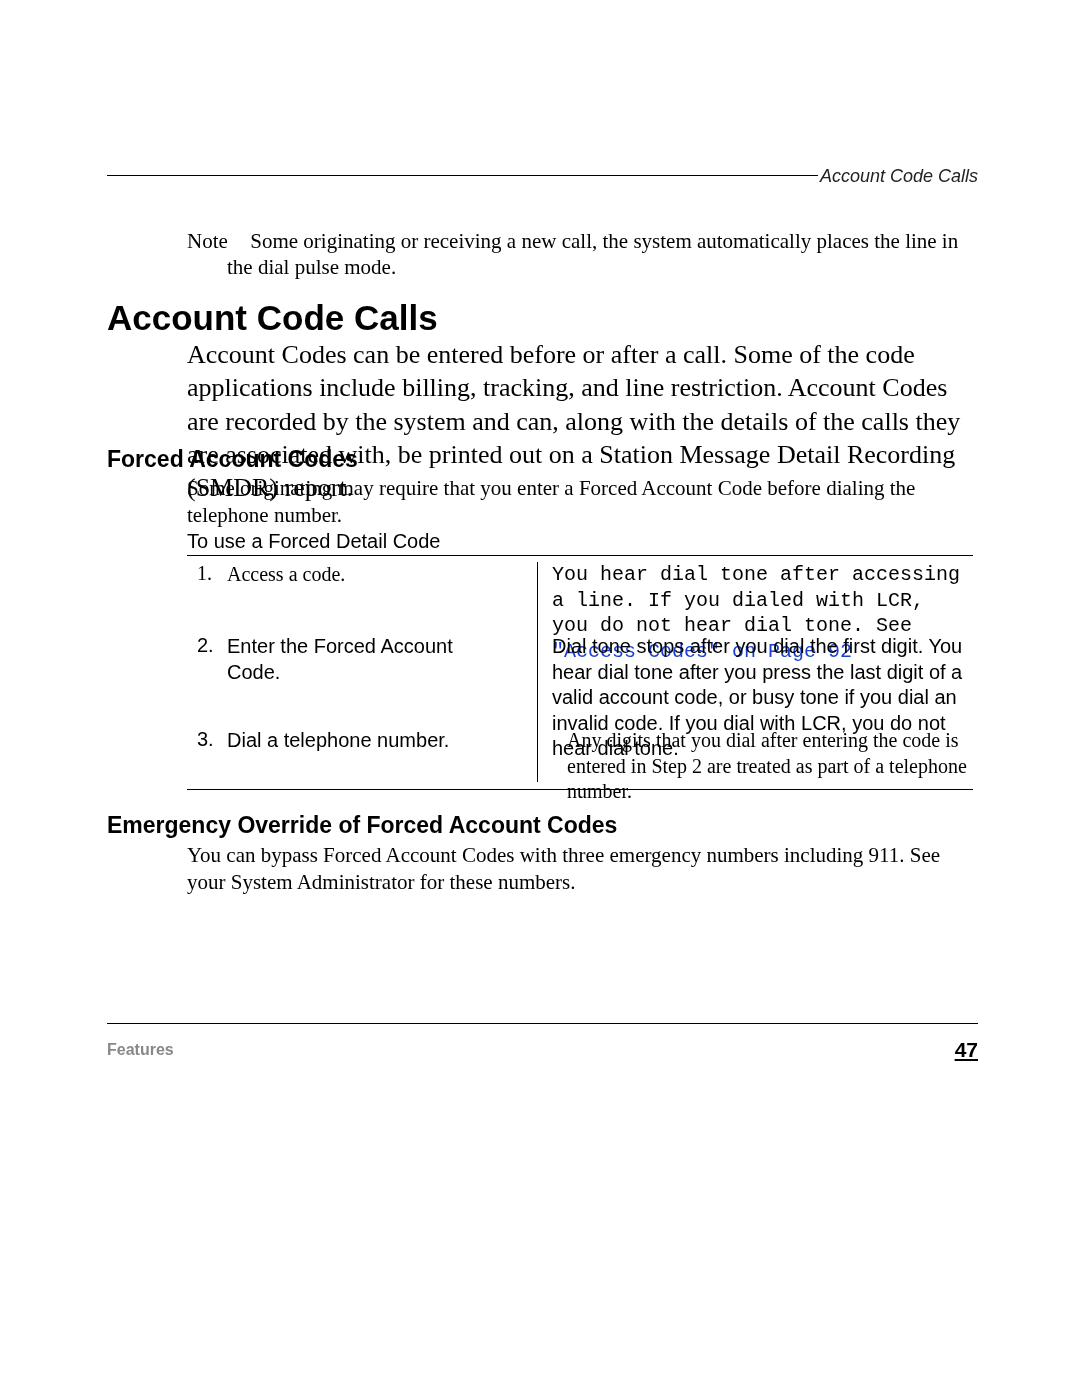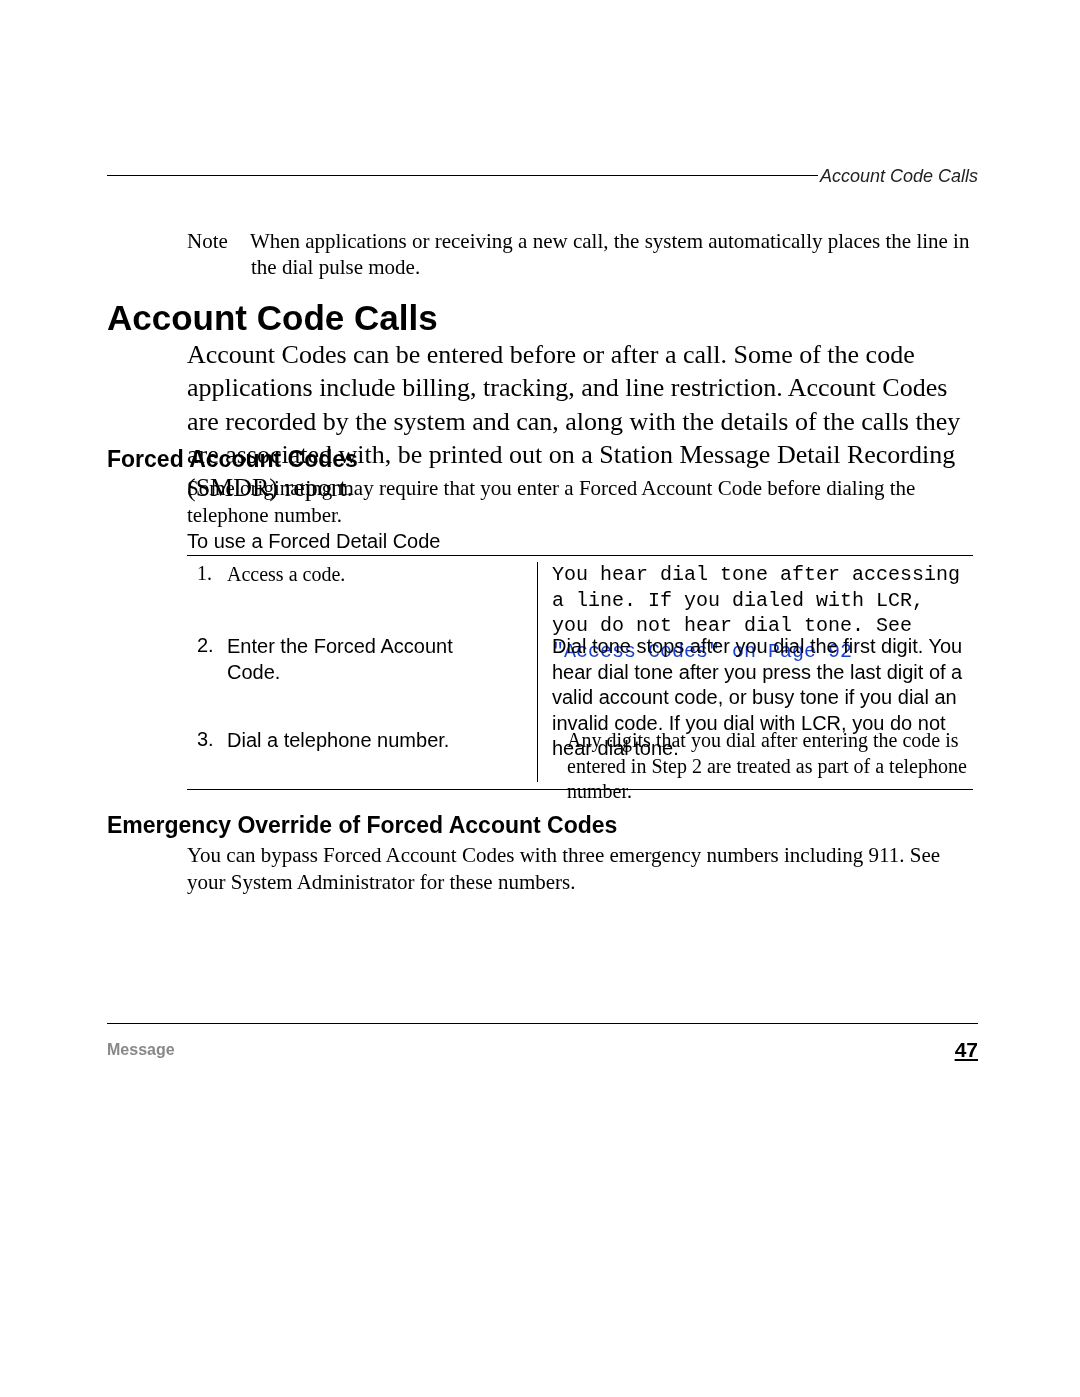--- a/index.html
+++ b/index.html
@@ -219,7 +219,7 @@
 
   <div class="note">
     <span class="label">Note</span>
-    <span class="body">When applications or receiving a new call, the system automatically places the line in</span>
+    <span class="body">Some originating or receiving a new call, the system automatically places the line in</span>
     <span class="line2">the dial pulse mode.</span>
   </div>
 

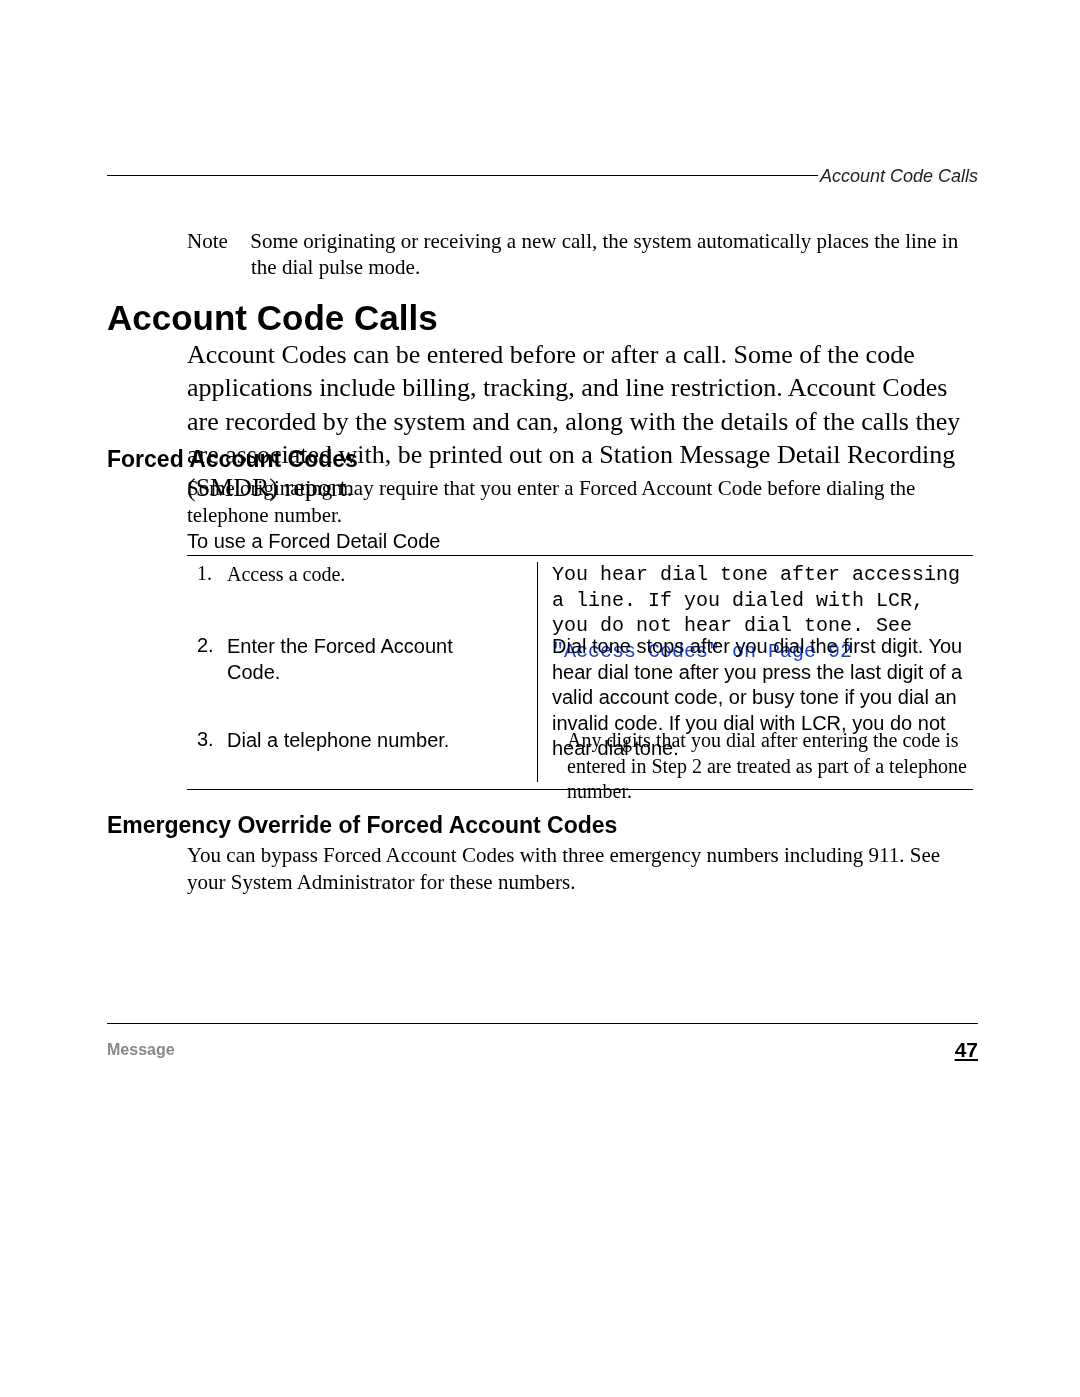--- a/index.html
+++ b/index.html
@@ -60,7 +60,7 @@
   .note .body {
     display: inline;
   }
-  .note .line2 { margin-left: 64px; display:block; }
+  .note .line2 { margin-left: 40px; display:block; }
 
   
   .h1 {

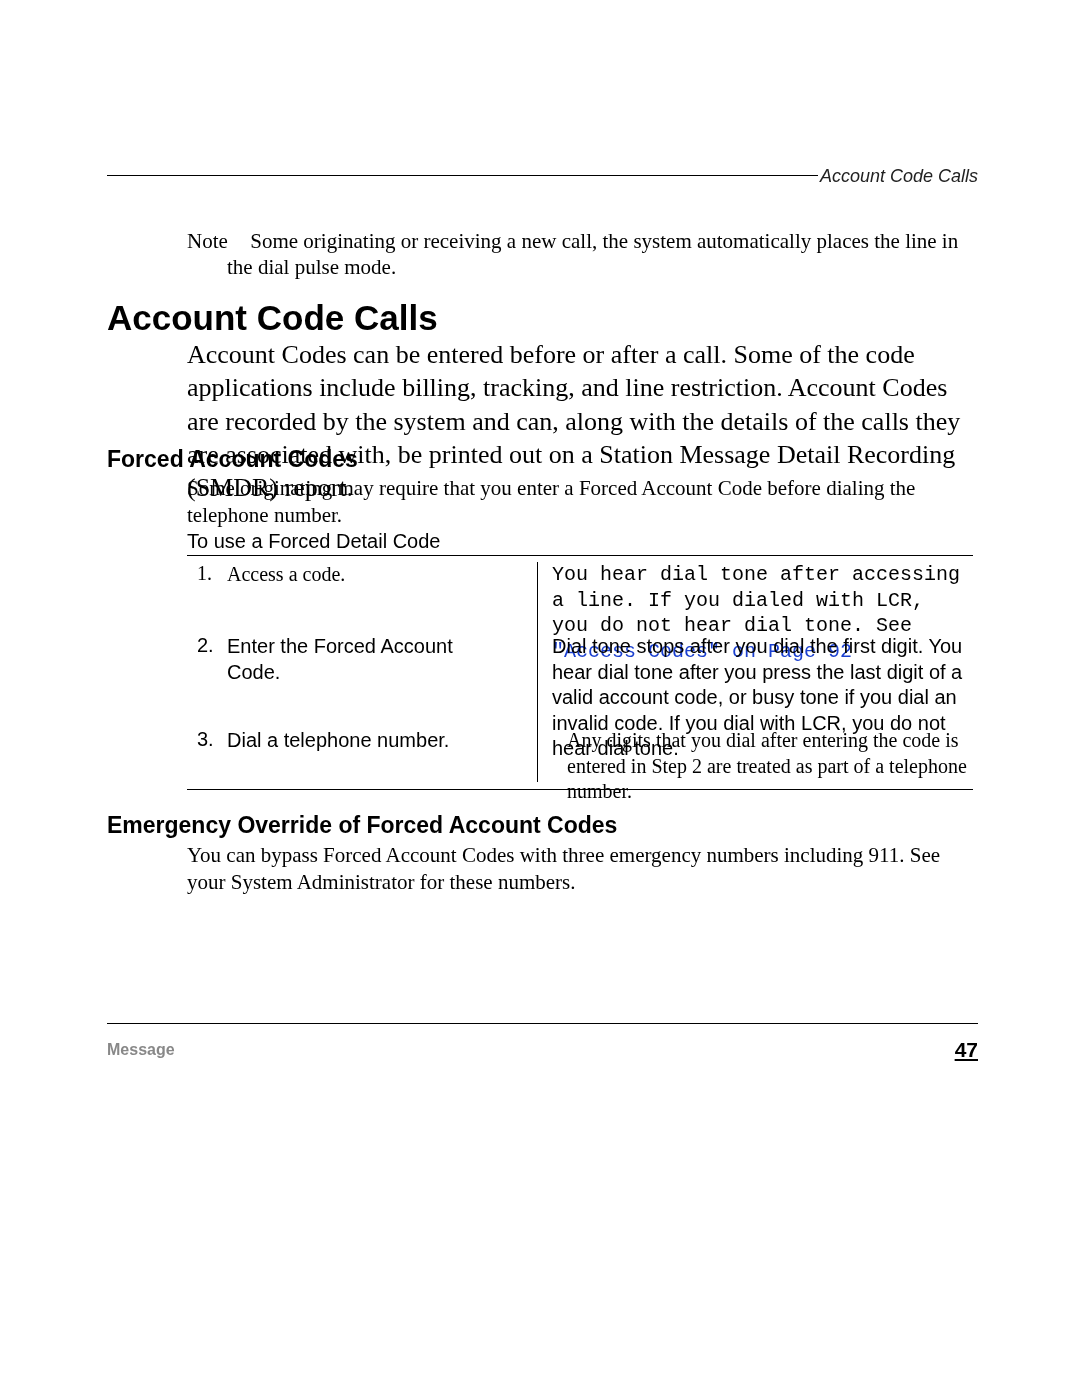--- a/index.html
+++ b/index.html
@@ -260,7 +260,7 @@
   <div class="h2b-para">You can bypass Forced Account Codes with three emergency numbers including 911. See your System Administrator for these numbers.</div>
 
   <div class="rule-bot"></div>
-  <div class="foot-left sans">Message</div>
+  <div class="foot-left sans">Features</div>
   <div class="foot-right sans">47</div>
 
 </div>

